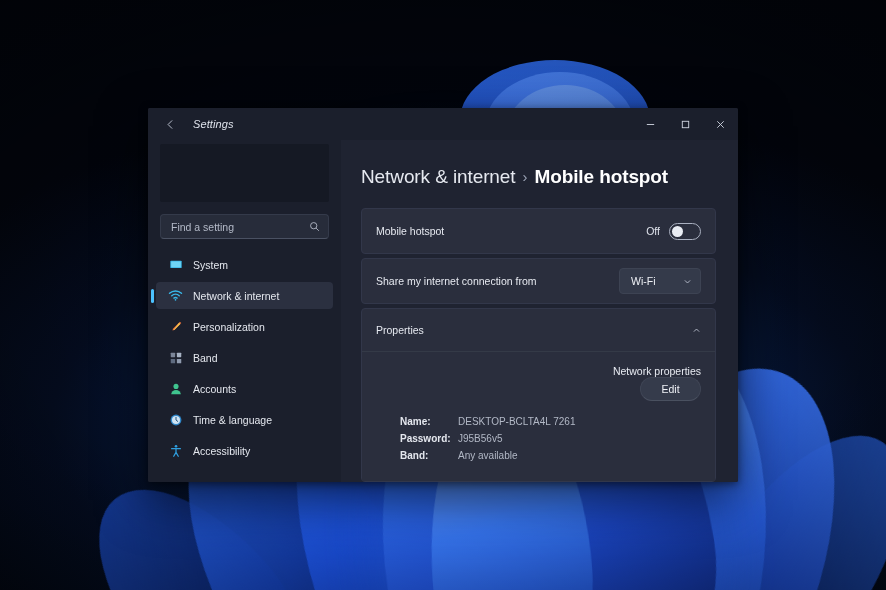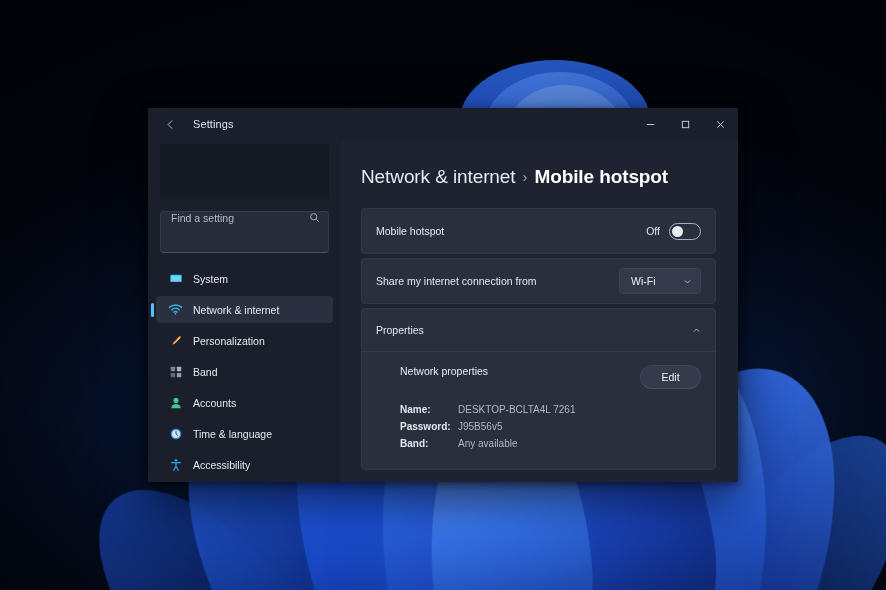--- a/index.html
+++ b/index.html
@@ -137,7 +137,7 @@
     color: #b9bfce; font-size: 13px; line-height: 1;
     border-radius: 3px;
   }
-  .tb-title { font-size: 11px; color: #dfe3ec; letter-spacing: .1px; }
+  .tb-title { font-size: 11px; color: #dfe3ec; letter-spacing: .1px; font-style: italic; }
   .tb-spacer { flex: 1; }
   .wc-group { display: flex; height: 32px; }
   .wc {

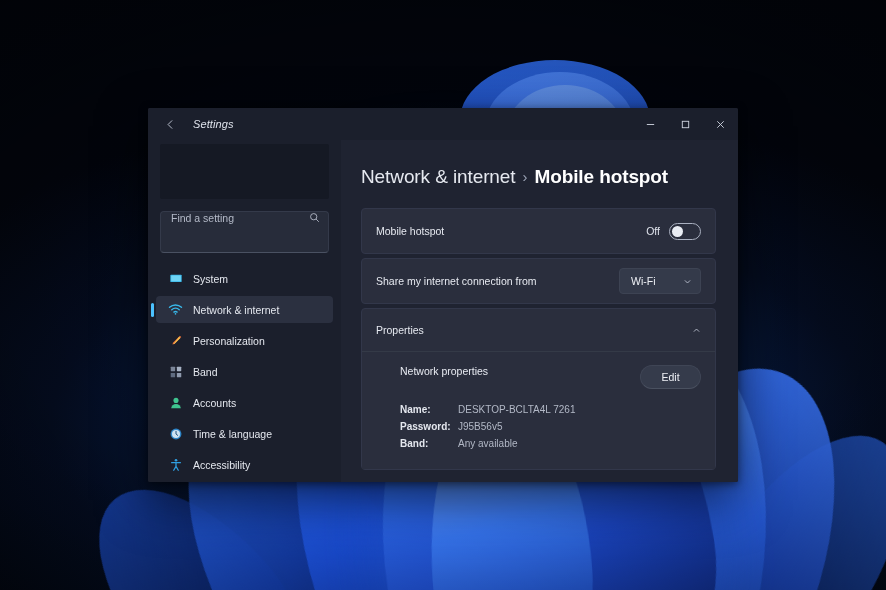--- a/index.html
+++ b/index.html
@@ -167,13 +167,13 @@
   }
   .search-wrap { padding: 12px 4px 8px 4px; }
   .search-box {
-    height: 42px;
+    height: 25px;
     background: #272c3a;
     border: 1px solid #343a4a;
     border-bottom: 1px solid #4a5162;
     border-radius: 4px;
     display: flex;
-    align-items: flex-start;
+    align-items: center;
     padding: 0 8px 0 10px;
   }
   .search-box .ph { flex: 1; font-size: 10.5px; color: #b4bac8; }

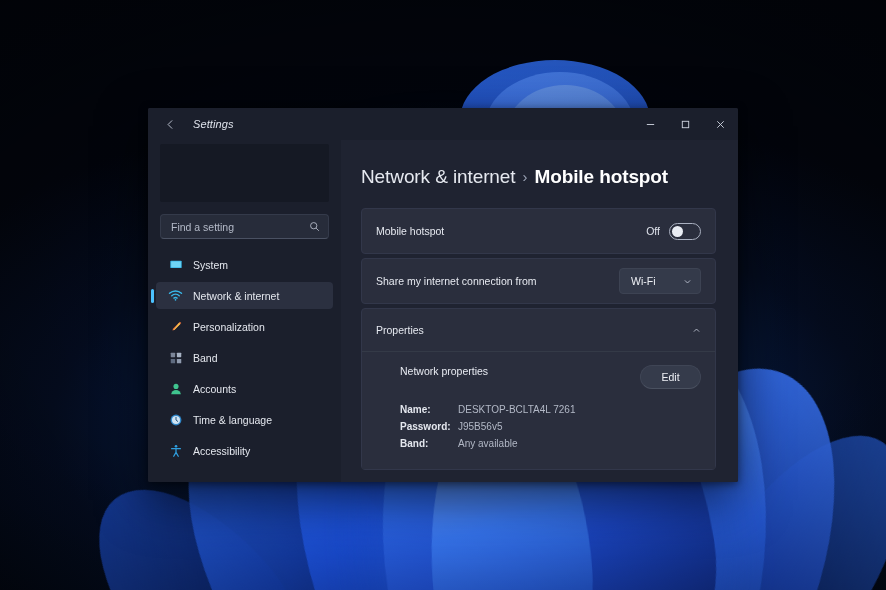--- a/index.html
+++ b/index.html
@@ -282,8 +282,9 @@
   }
   .np-row {
     display: flex;
-    align-items: flex-start;
+    align-items: flex-end;
     margin-bottom: 13px;
+    flex-direction: column;
   }
   .np-title { flex: 1; font-size: 10.5px; color: #e8ebf2; }
   .btn-edit {

